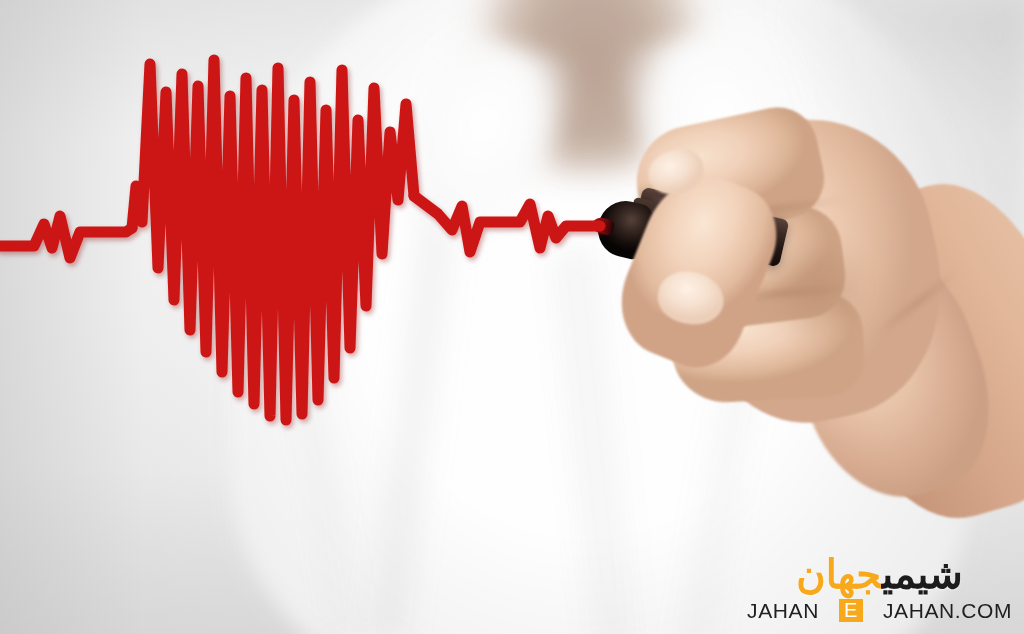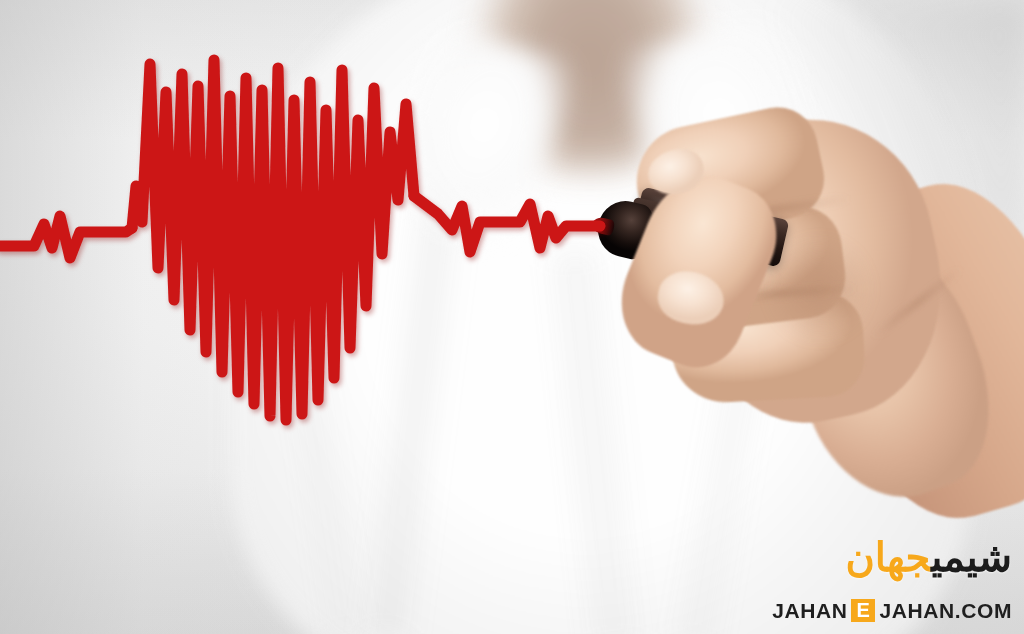--- a/index.html
+++ b/index.html
@@ -228,6 +228,7 @@
   #logo {
     position: absolute;
     right: 12px; bottom: 12px;
+    text-align: center;
     line-height: 1;
     user-select: none;
   }

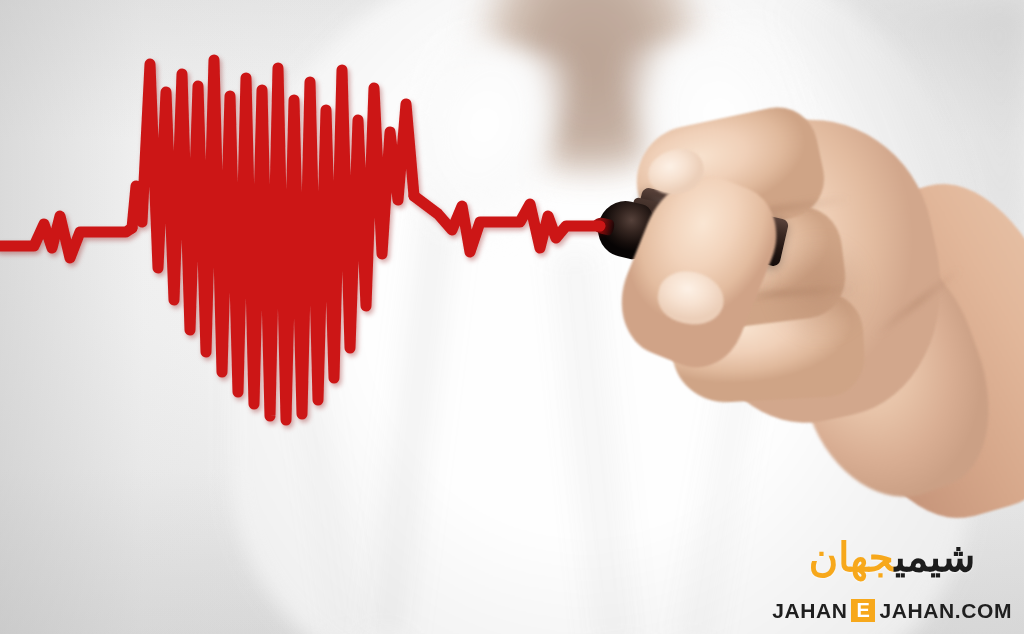--- a/index.html
+++ b/index.html
@@ -243,13 +243,13 @@
   #logo-fa .fa-orange { color: #f7a81b; }
   #logo-fa .fa-dark   { color: #1c1c1c; }
   #logo-en {
-    margin-top: 22px;
+    margin-top: 5px;
     display: flex;
     align-items: center;
     justify-content: center;
-    gap: 4px;
+    gap: 20px;
     font-size: 21px;
-    font-weight: bold;
+    font-weight: normal;
     letter-spacing: .6px;
     color: #1f1f1f;
     white-space: nowrap;

